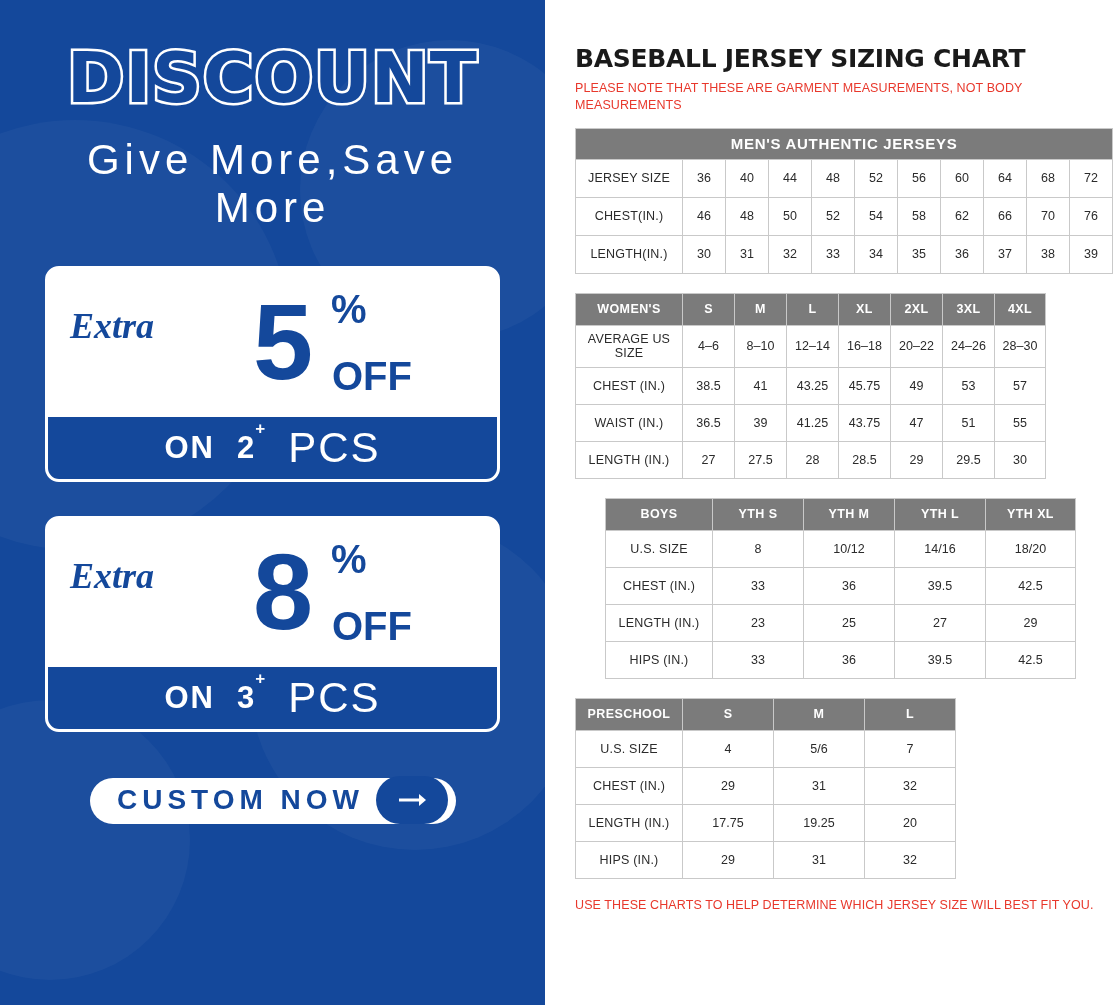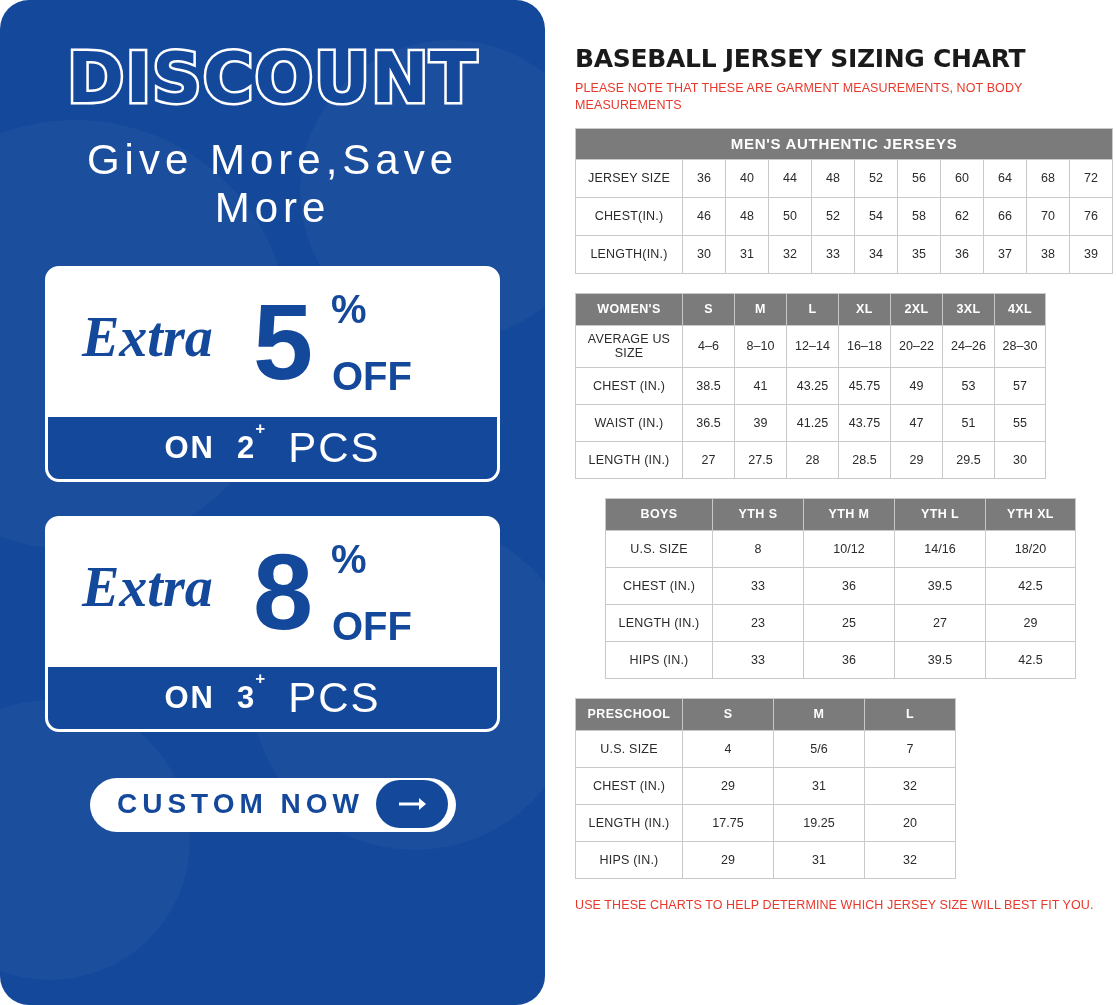--- a/index.html
+++ b/index.html
@@ -28,7 +28,6 @@
     background: #14489b;
     overflow: hidden;
     flex: 0 0 545px;
-    border-radius: 29px;
   }
   .promo-bg-swirl {
     position: absolute;

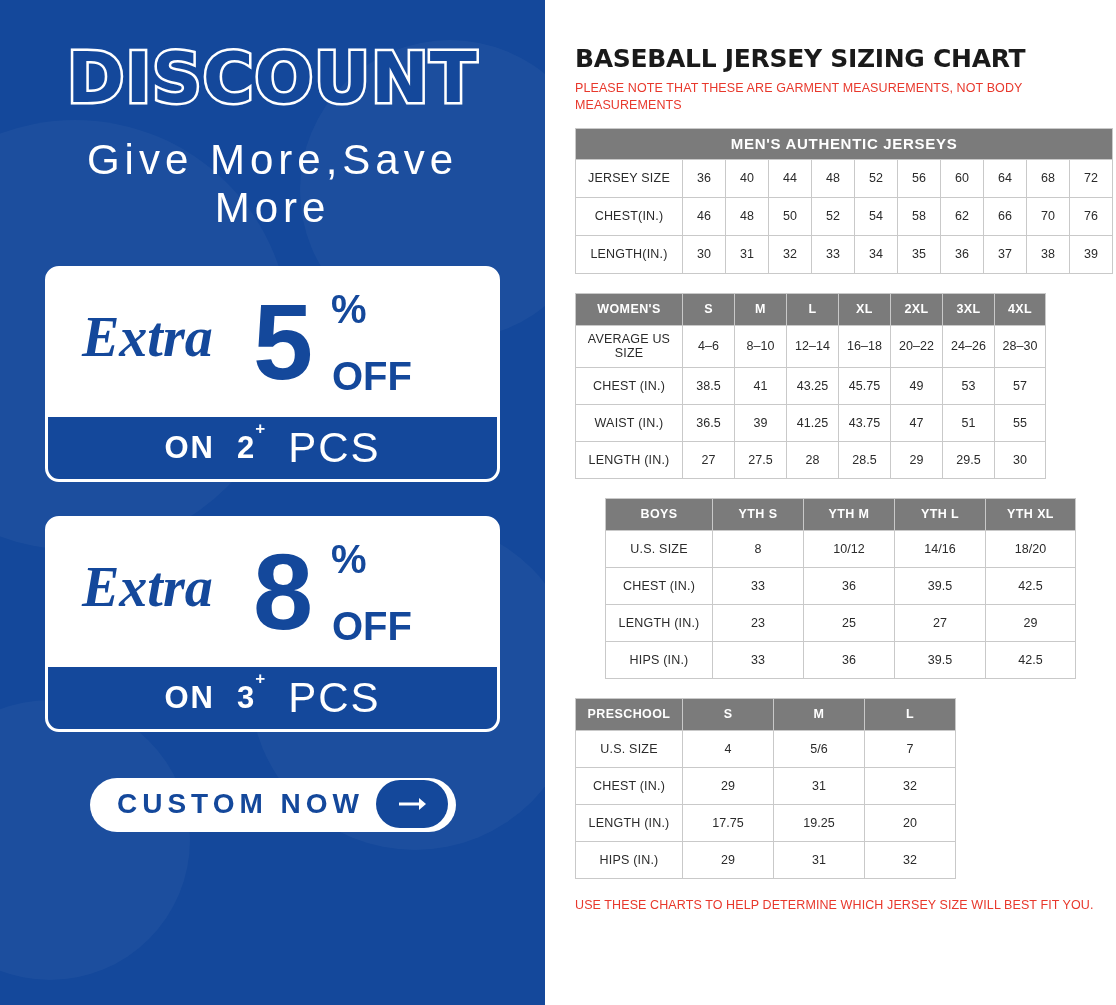--- a/index.html
+++ b/index.html
@@ -84,10 +84,10 @@
   }
   .offer-extra {
     position: absolute;
-    left: 34px;
+    left: 22px;
     top: 36px;
     color: #14489b;
-    font-size: 56px;
+    font-size: 36px;
     font-weight: bold;
     font-style: italic;
     font-family: "Liberation Serif", serif;

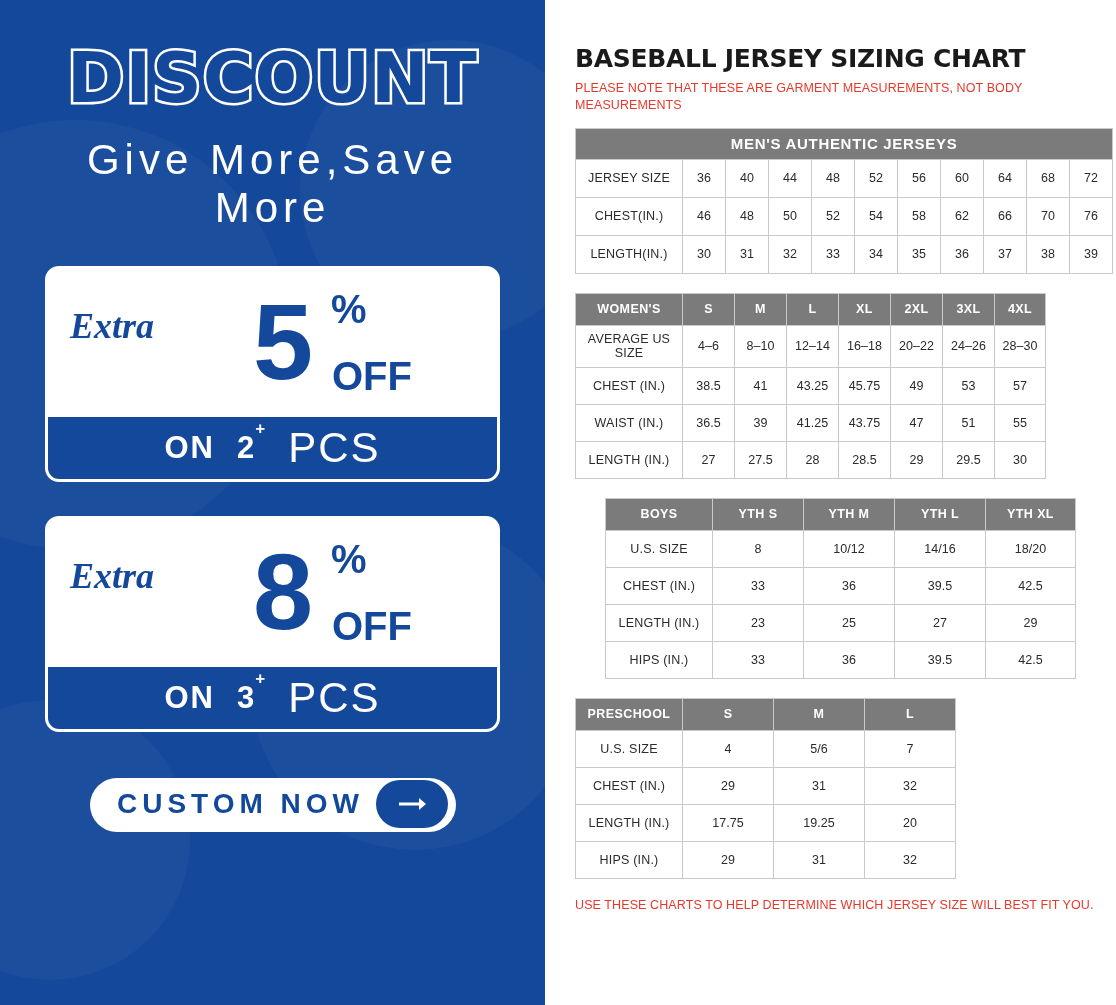--- a/index.html
+++ b/index.html
@@ -151,7 +151,7 @@
   .custom-now {
     margin: 46px auto 0 auto;
     width: 366px;
-    height: 54px;
+    height: 46px;
     background: #ffffff;
     border-radius: 33px;
     display: flex;

